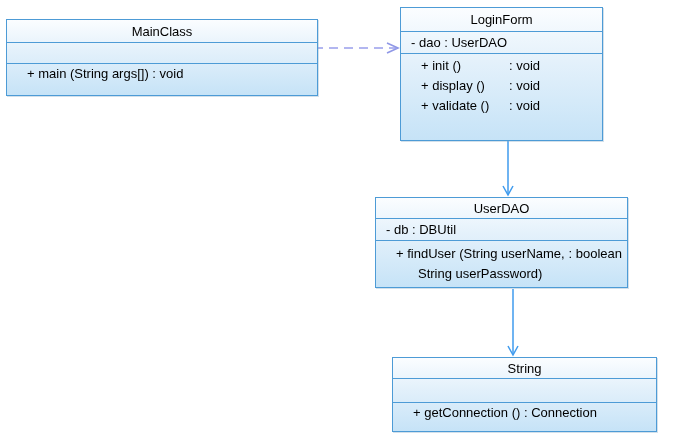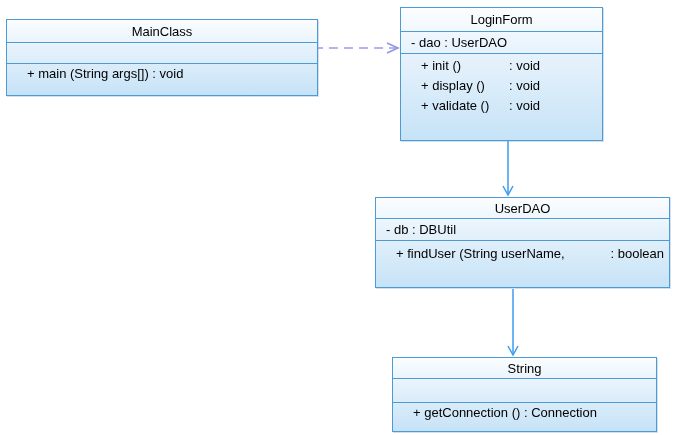--- a/index.html
+++ b/index.html
@@ -65,7 +65,7 @@
   #cls-loginform .uml-title { height: 24px; }
   #cls-loginform .uml-attrs { height: 22px; }
 
-  #cls-userdao   { left: 375px; top: 197px; width: 295px; height: 91px;  }
+  #cls-userdao   { left: 375px; top: 197px; width: 253px; height: 91px;  }
   #cls-userdao .uml-title { height: 21px; }
   #cls-userdao .uml-attrs { height: 22px; }
   #cls-userdao .uml-methods { line-height: 20px; padding-top: 3px; }

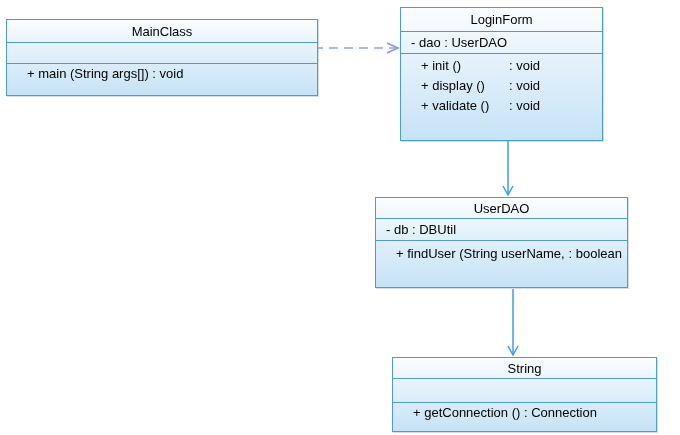--- a/index.html
+++ b/index.html
@@ -142,6 +142,7 @@
         <span class="m-name">+ findUser (String userName,</span>
         <span class="m-type">: boolean</span>
       </div>
+      <div class="m-indent">String userPassword)</div>
     </div>
   </div>
 

